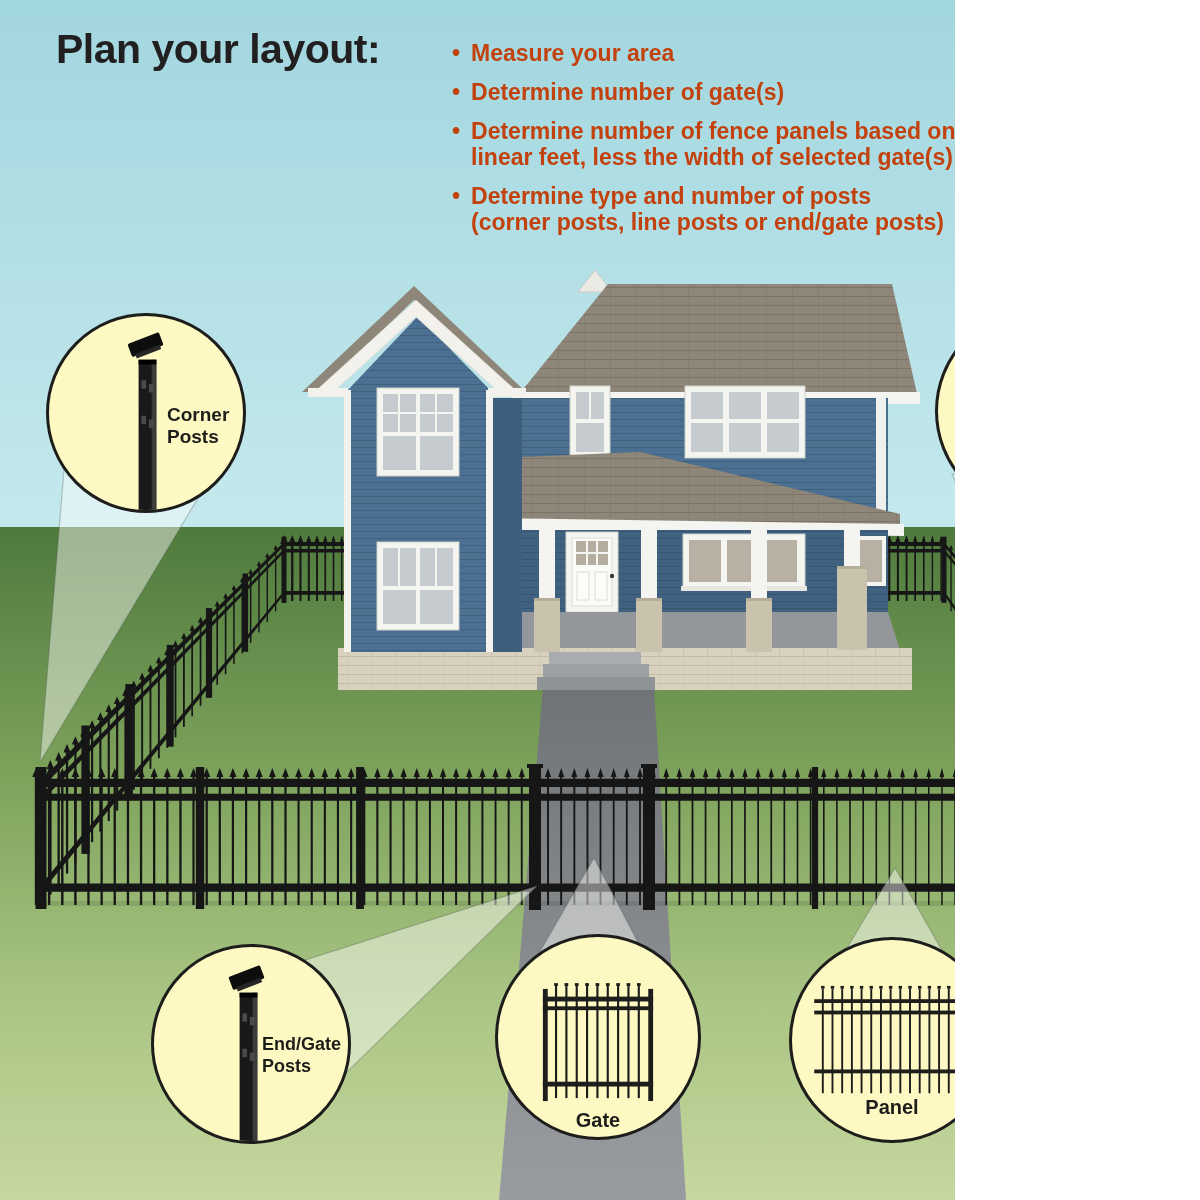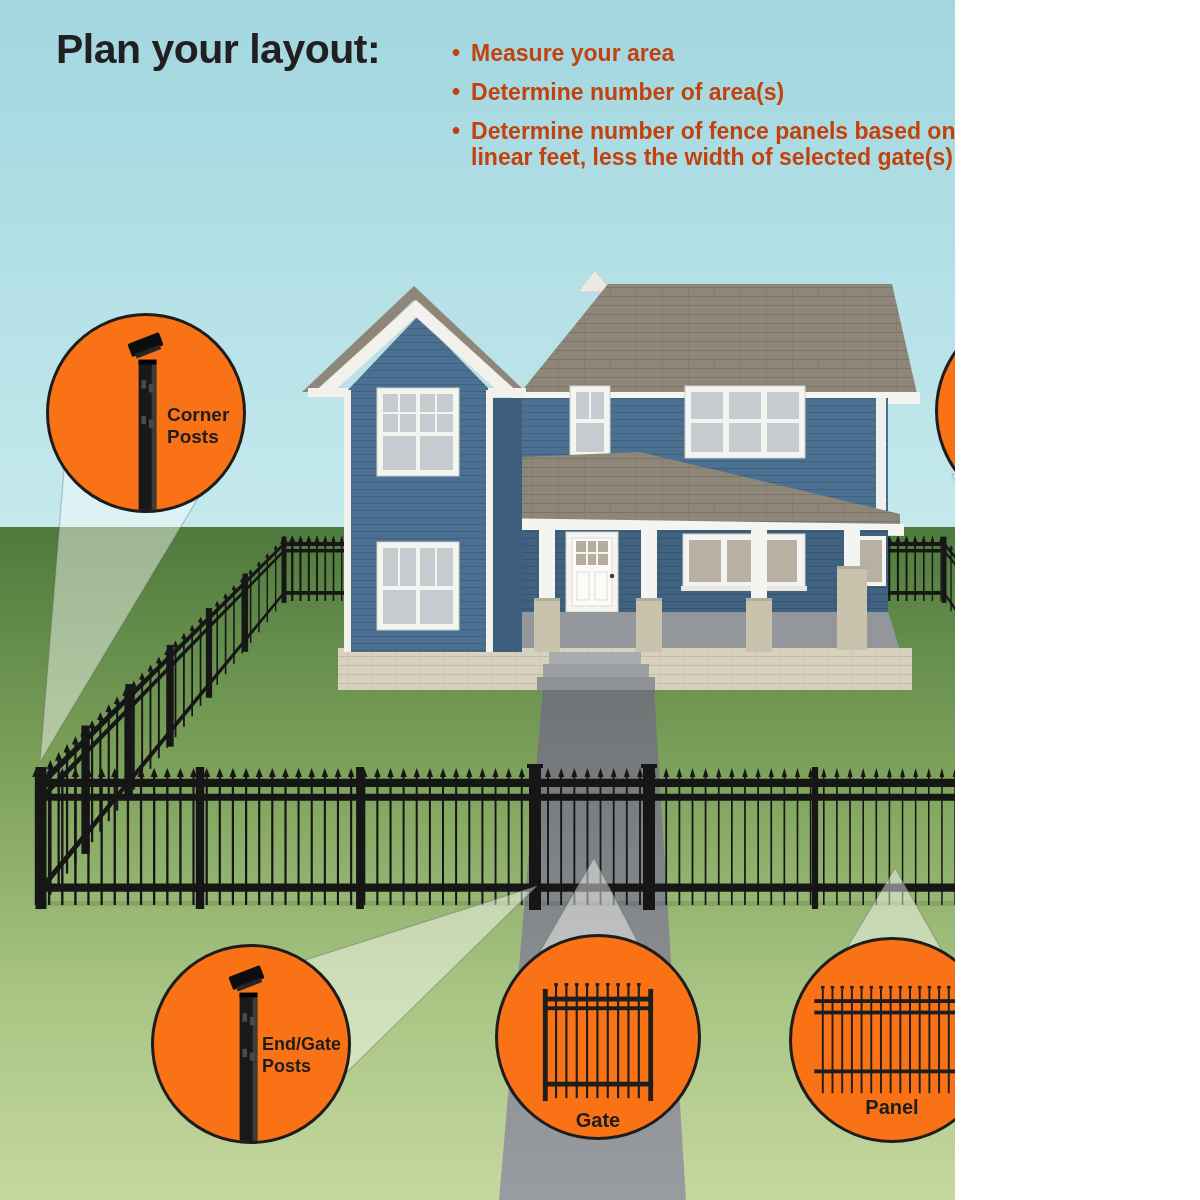--- a/index.html
+++ b/index.html
@@ -567,7 +567,7 @@
 
 <ul class="bullets">
   <li>Measure your area</li>
-  <li>Determine number of area(s)</li>
+  <li>Determine number of gate(s)</li>
   <li>Determine number of fence panels based on
 linear feet, less the width of selected gate(s)</li>
 </ul>

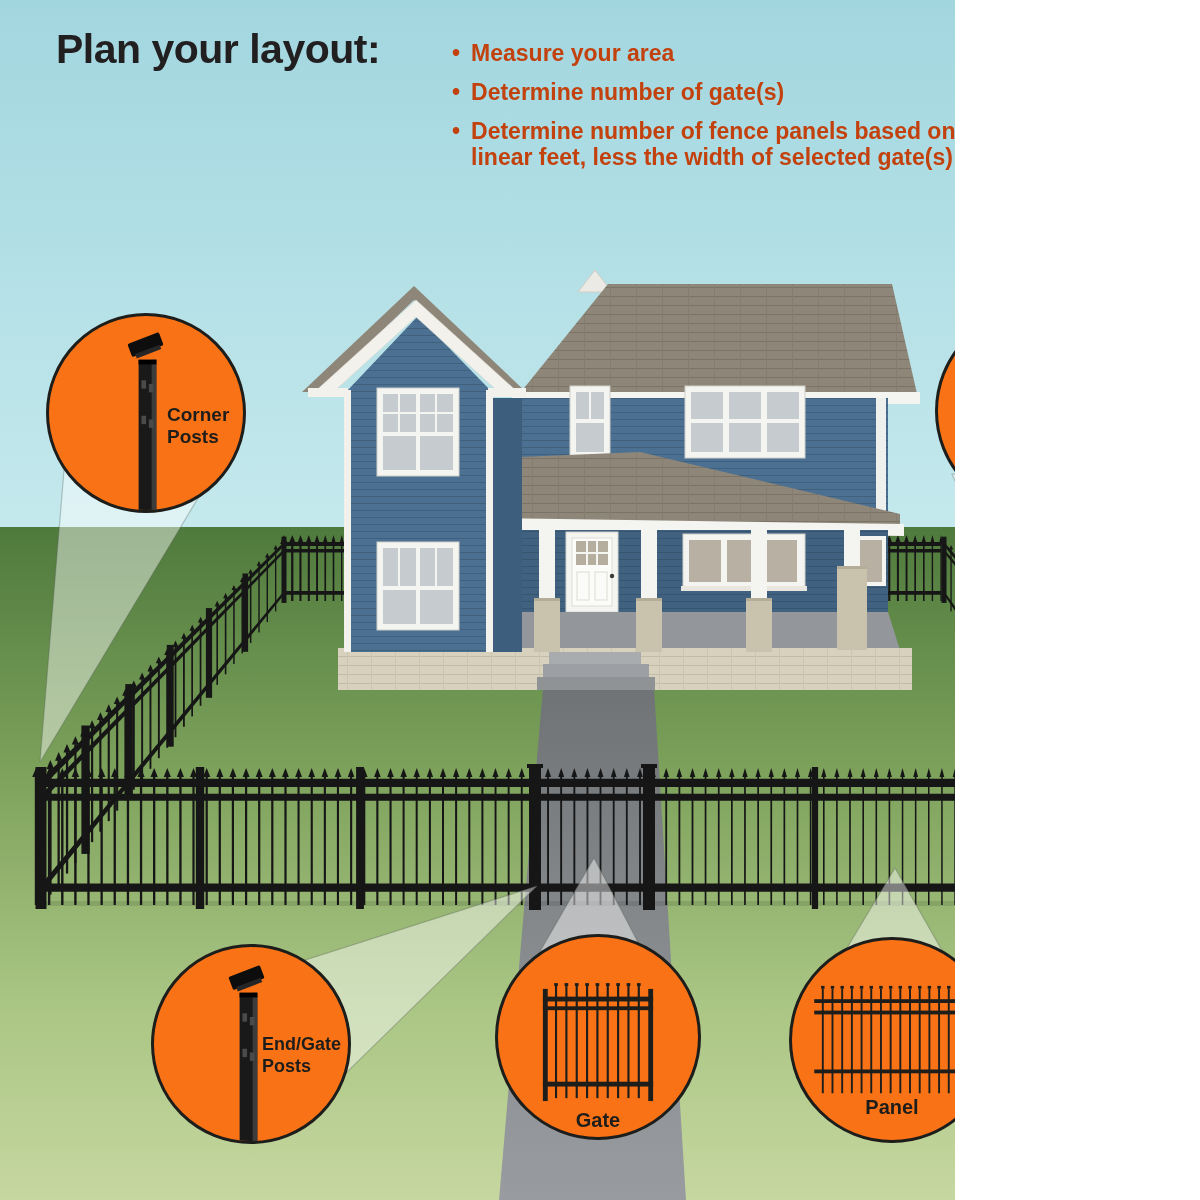--- a/index.html
+++ b/index.html
@@ -570,6 +570,8 @@
   <li>Determine number of gate(s)</li>
   <li>Determine number of fence panels based on
 linear feet, less the width of selected gate(s)</li>
+  <li>Determine type and number of posts
+(corner posts, line posts or end/gate posts)</li>
 </ul>
 
 <div class="callout" style="left:46px;top:313px;width:200px;height:200px;">

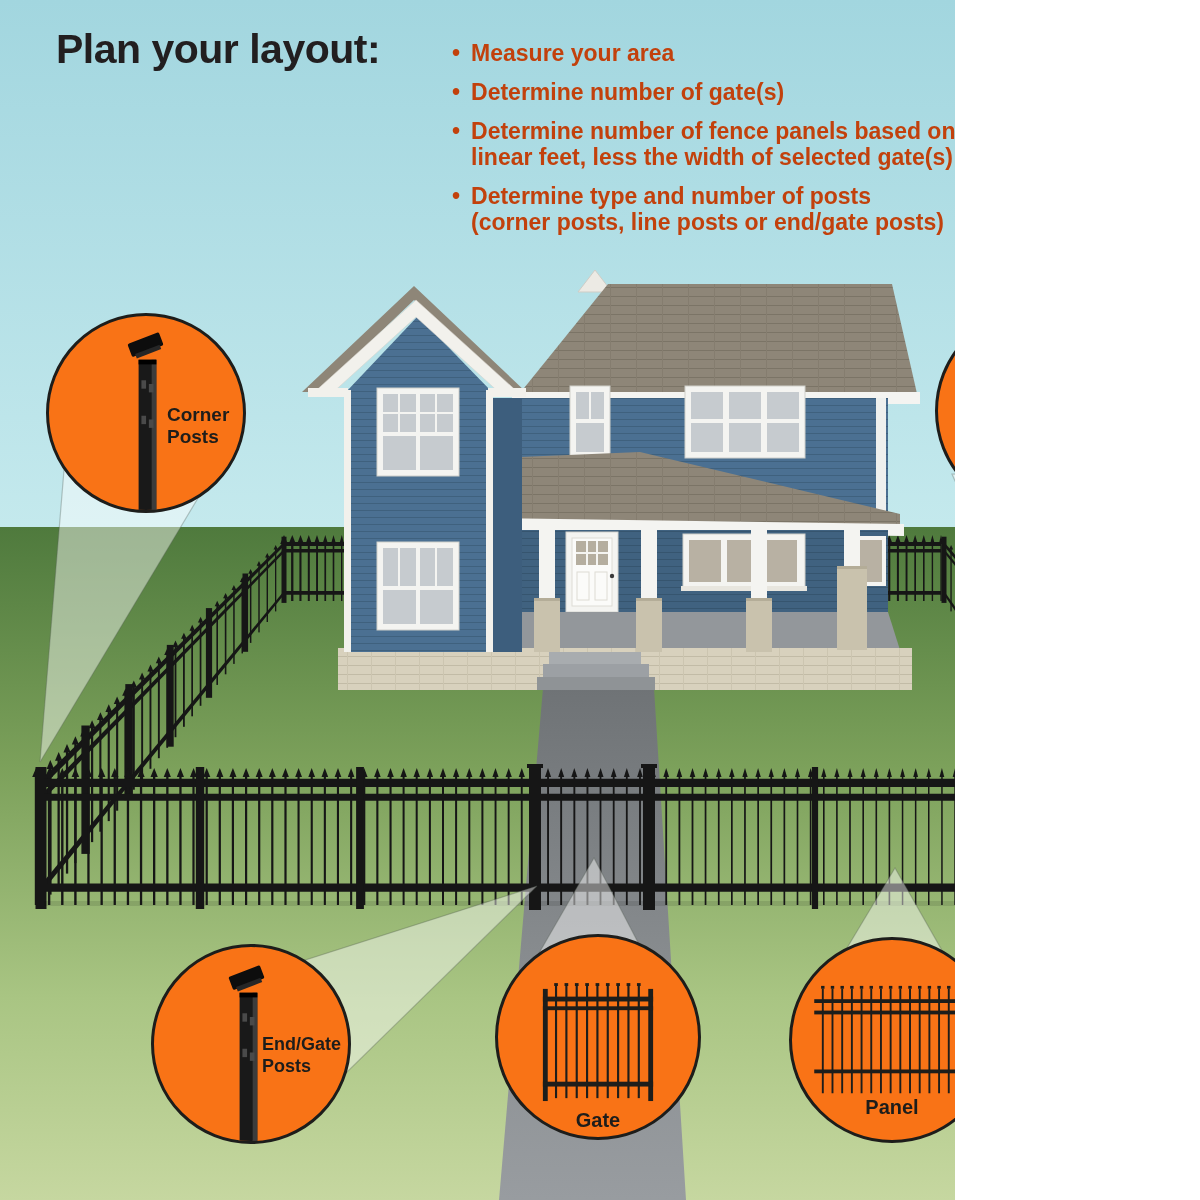--- a/index.html
+++ b/index.html
@@ -12,7 +12,7 @@
   .bullets li{display:flex;align-items:flex-start;font-size:23px;line-height:26px;font-weight:700;
               color:#c2410c;margin-bottom:13px;white-space:pre-line;}
   .bullets li::before{content:"\2022";margin-right:11px;}
-  .callout{position:absolute;background:#f97316;border:3px solid #1d1d1b;border-radius:50%;
+  .callout{position:absolute;background:#fef9c3;border:3px solid #1d1d1b;border-radius:50%;
            overflow:hidden;box-sizing:border-box;}
   .callout .label{position:absolute;font-weight:700;font-size:19px;line-height:22px;
                   color:#1d1d1b;white-space:pre-line;}

